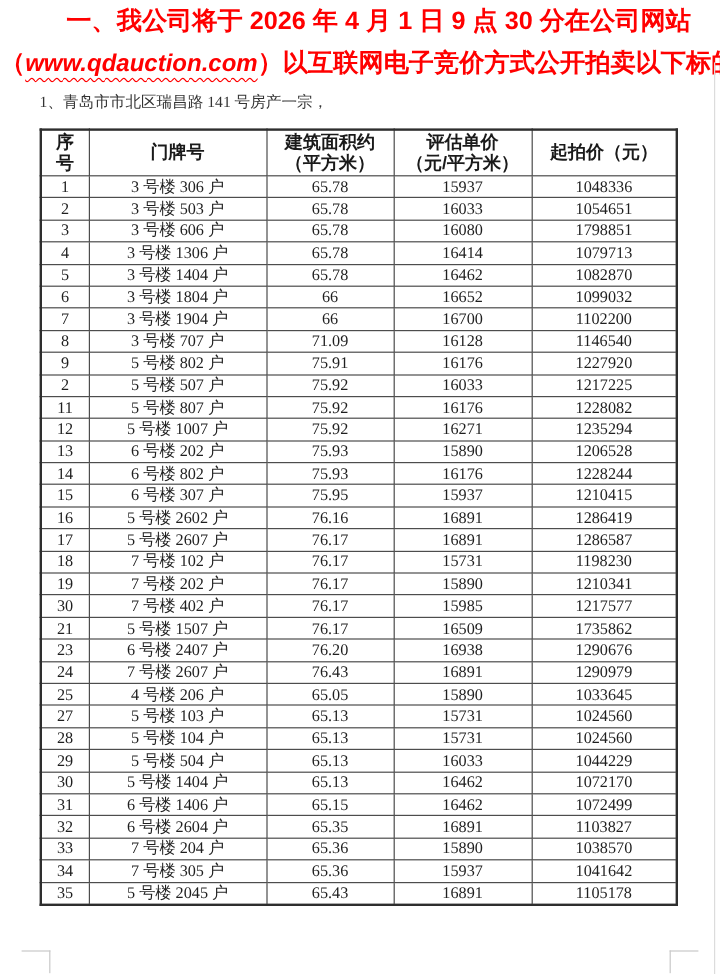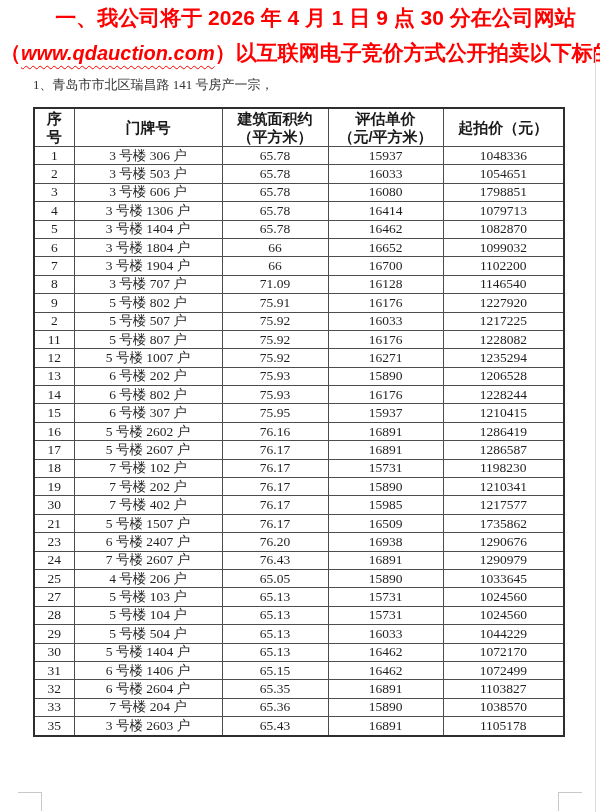--- a/index.html
+++ b/index.html
@@ -350,6 +350,13 @@
           <td>1038570</td>
         </tr>
         <tr>
+          <td>34</td>
+          <td>7 号楼 305 户</td>
+          <td>65.36</td>
+          <td>15937</td>
+          <td>1041642</td>
+        </tr>
+        <tr>
           <td>35</td>
           <td>3 号楼 2603 户</td>
           <td>65.43</td>

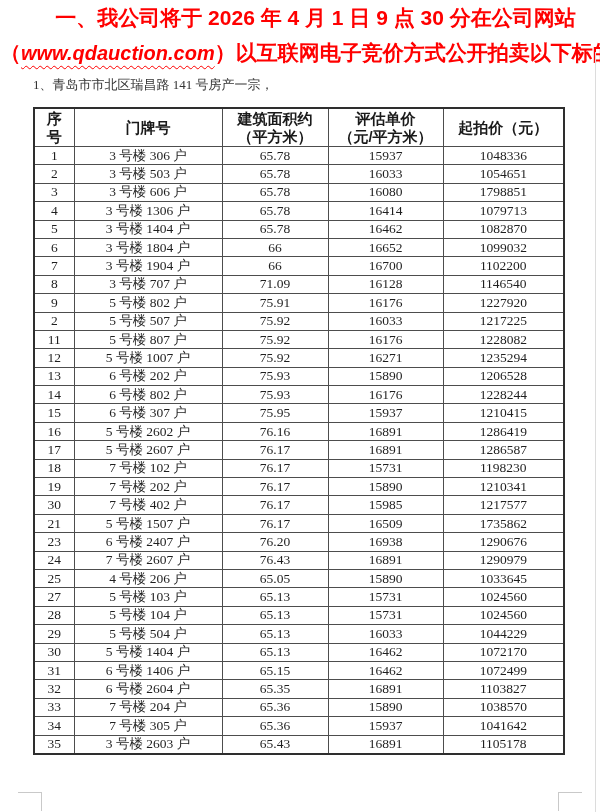--- a/index.html
+++ b/index.html
@@ -358,7 +358,7 @@
         </tr>
         <tr>
           <td>35</td>
-          <td>3 号楼 2603 户</td>
+          <td>5 号楼 2045 户</td>
           <td>65.43</td>
           <td>16891</td>
           <td>1105178</td>

